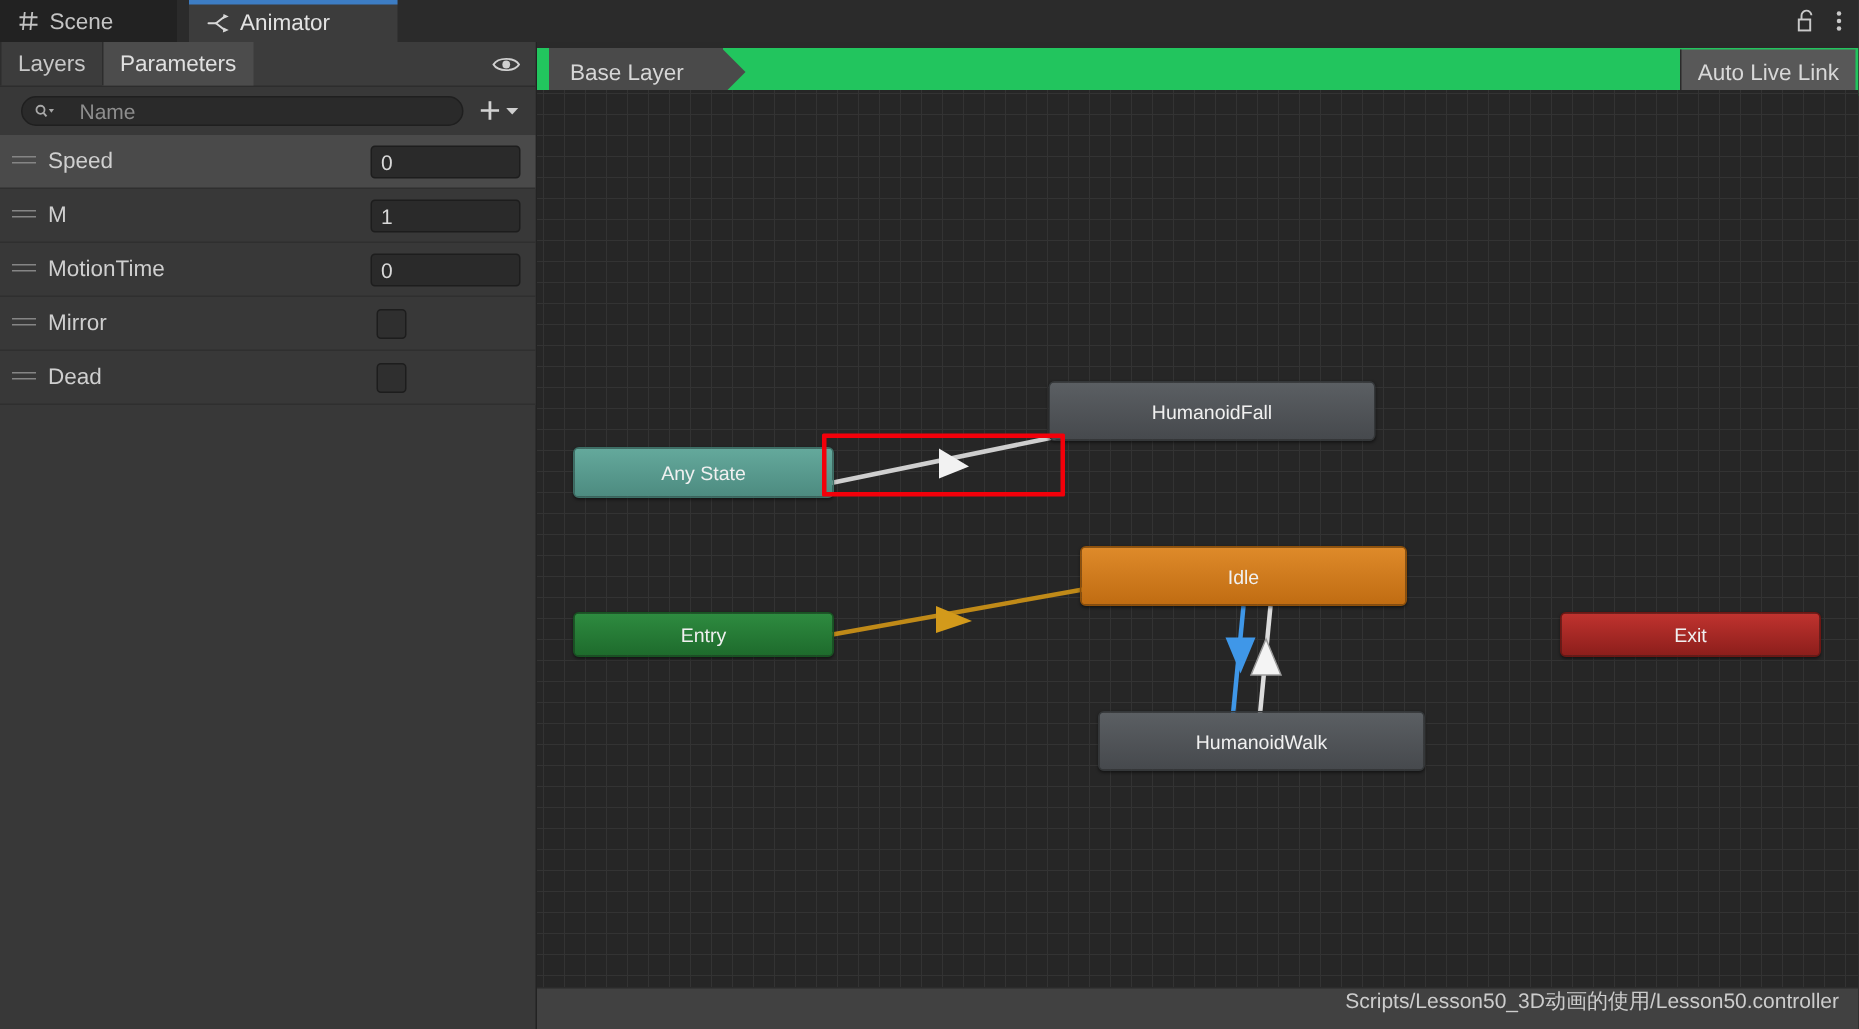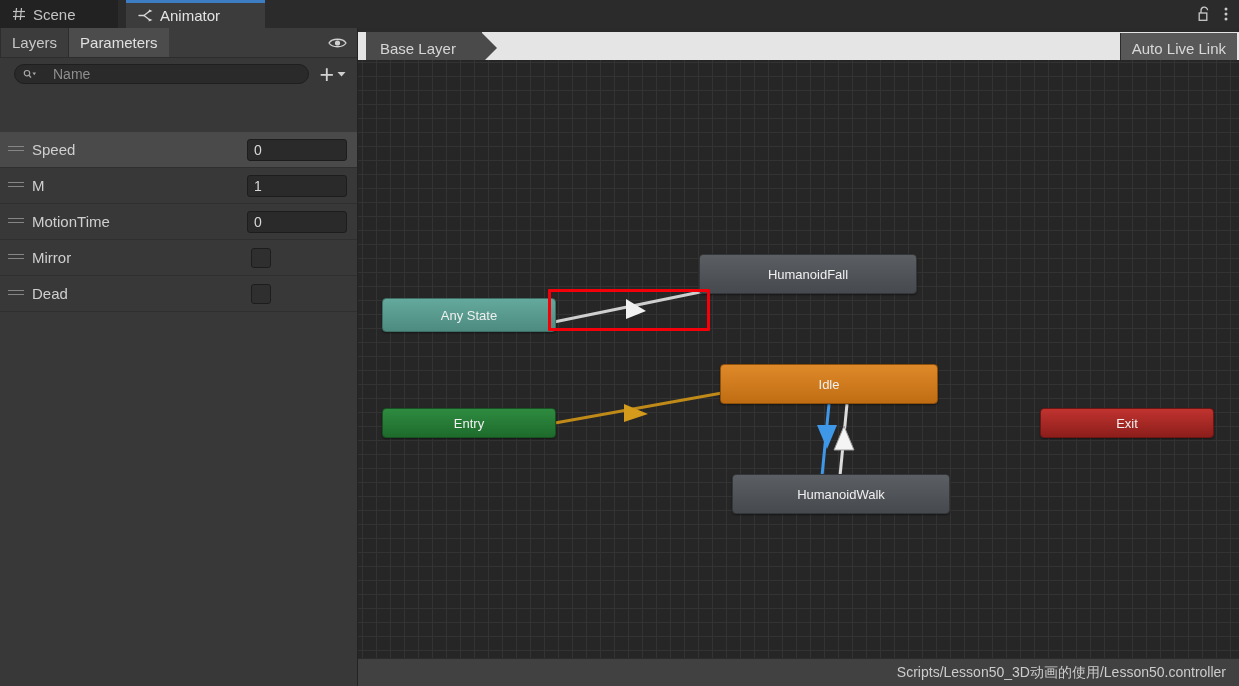--- a/index.html
+++ b/index.html
@@ -127,7 +127,7 @@
   }
   .breadcrumbbar {
     position: absolute; left: 0; top: 4px; width: 881px; height: 32px;
-    background: #e5e5e5;
+    background: #22c55e;
     border-bottom: 1px solid #2b2b2b;
   }
   .crumb {

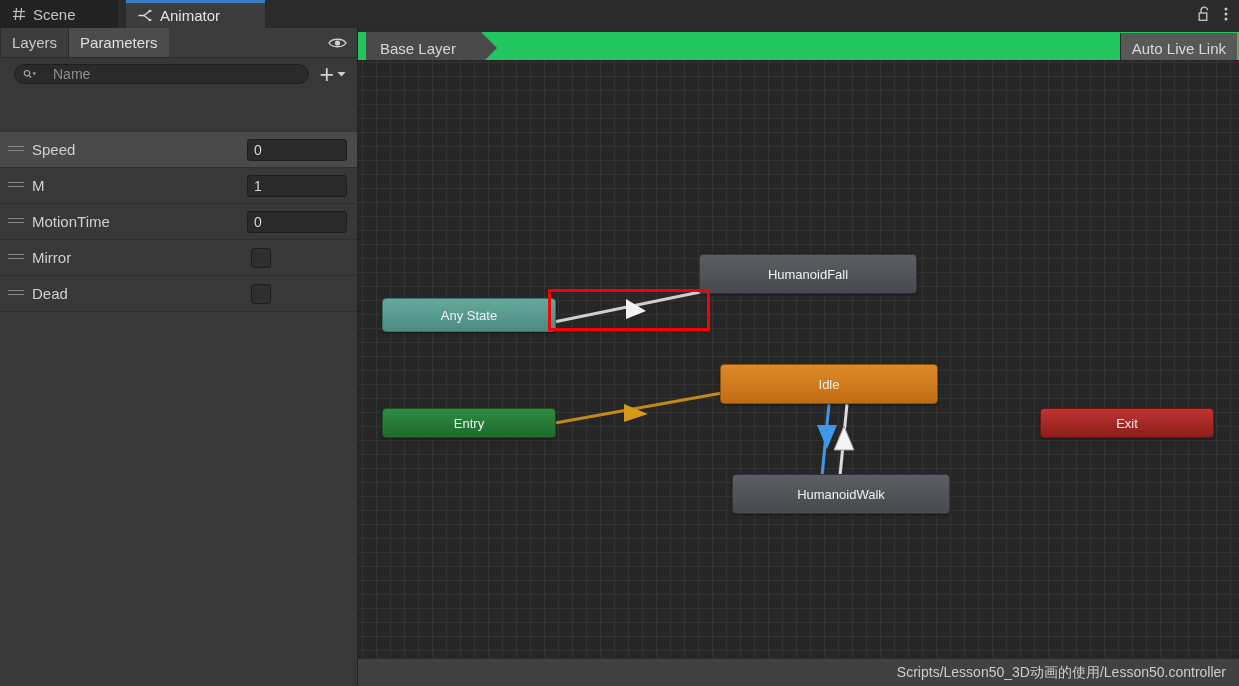--- a/index.html
+++ b/index.html
@@ -89,7 +89,7 @@
   }
   .plus-glyph { font-size: 25px; color: #d2d2d2; line-height: 18px; font-weight: 300; }
 
-  .paramlist { width: 100%; margin-top: 42px; }
+  .paramlist { width: 100%; }
   .paramrow {
     position: relative;
     height: 36px; width: 100%;

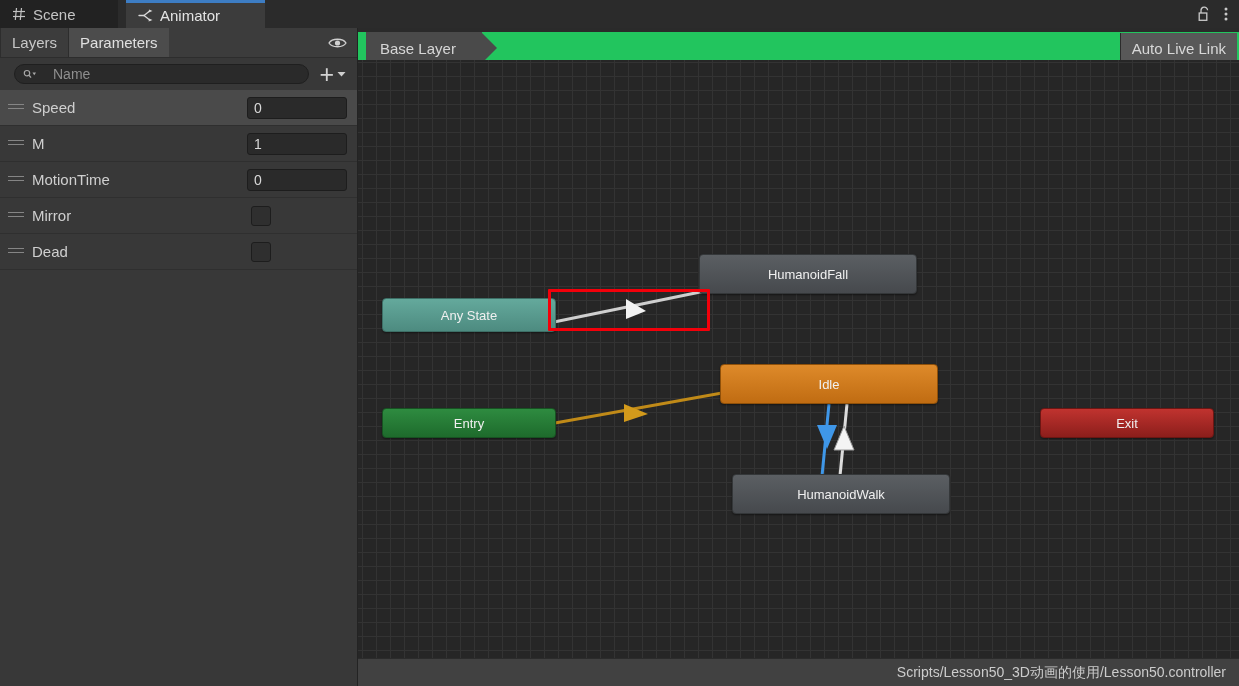--- a/index.html
+++ b/index.html
@@ -211,7 +211,7 @@
     width: 881px; height: 28px;
     background: #414141;
     border-top: 1px solid #2b2b2b;
-    display: flex; align-items: center; justify-content: flex-end;
+    display: flex; align-items: flex-start; justify-content: flex-end;
     padding-right: 13px;
     font-size: 14px; color: #cccccc;
     white-space: nowrap;

